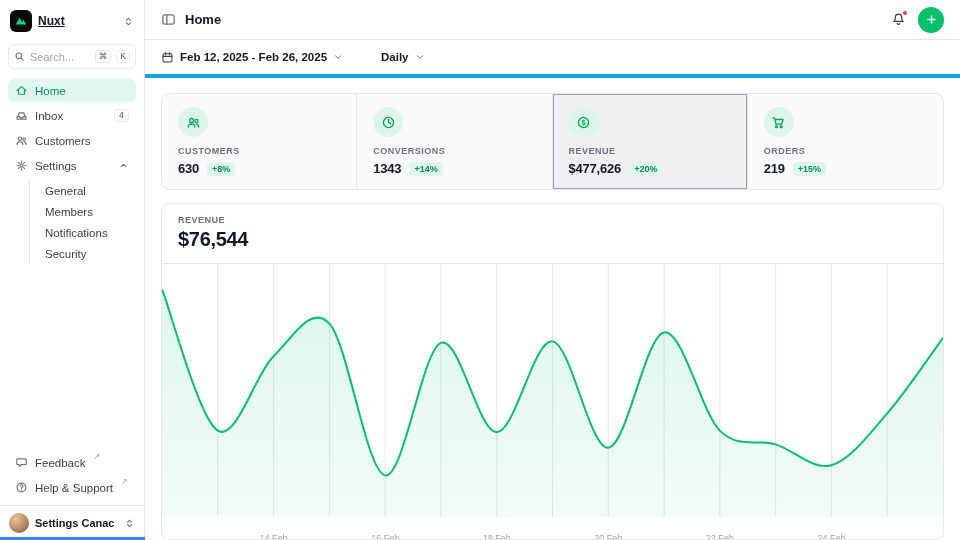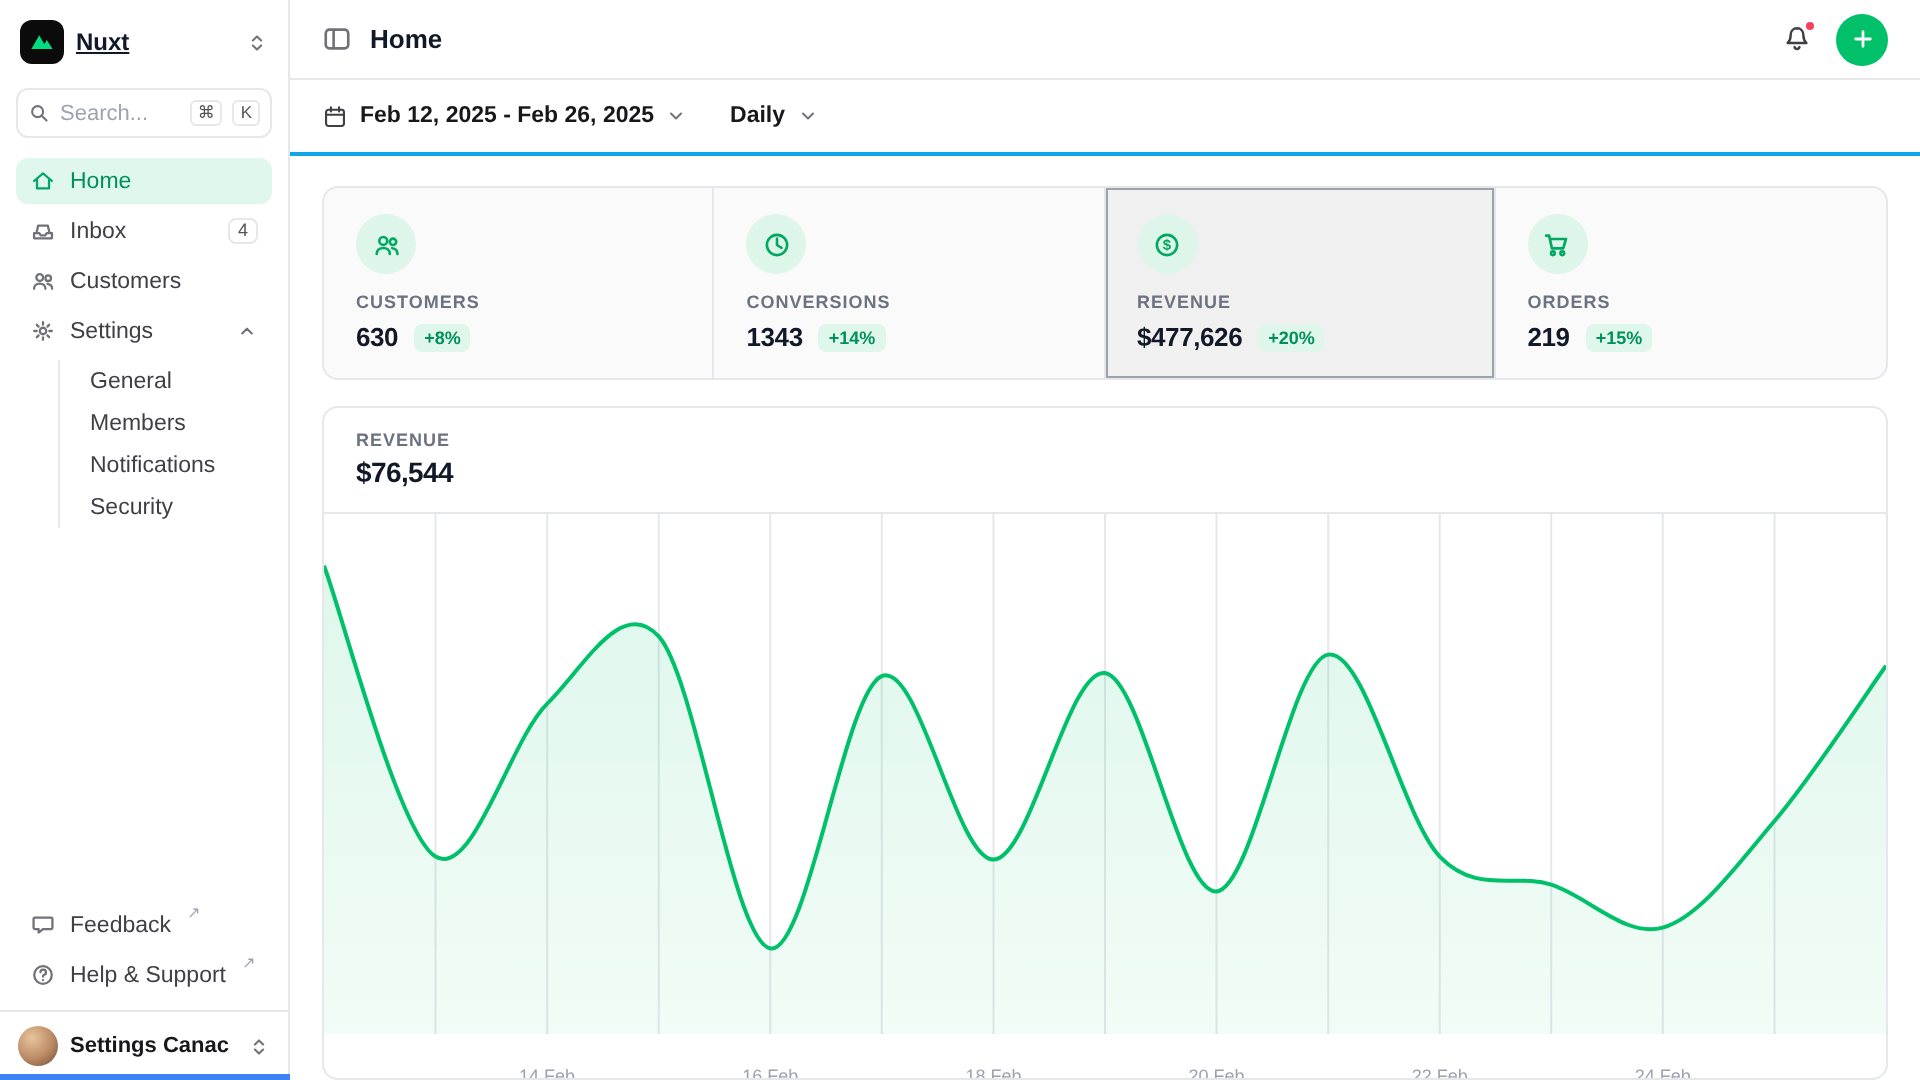--- a/index.html
+++ b/index.html
@@ -58,8 +58,8 @@
                border: 1px solid #fff; }
   .add-btn { width: 26px; height: 26px; border-radius: 50%; border: none;
              display: flex; align-items: center; justify-content: center; }
-  .main-toolbar { height: 38px; border-bottom: 2px solid #0ea5e9; display: flex; align-items: center;
-                  gap: 22px; padding: 0 16px; flex: none; }
+  .main-toolbar { height: 38px; border-bottom: 4px solid #0ea5e9; display: flex; align-items: center;
+                  gap: 38px; padding: 0 16px; flex: none; }
   .picker { display: flex; align-items: center; gap: 6px; font-size: 11.5px; font-weight: 600; color: #18181b; }
   .picker .ic { color: #3f3f46; display: inline-flex; }
   .chev { color: #71717a; display: inline-flex; }

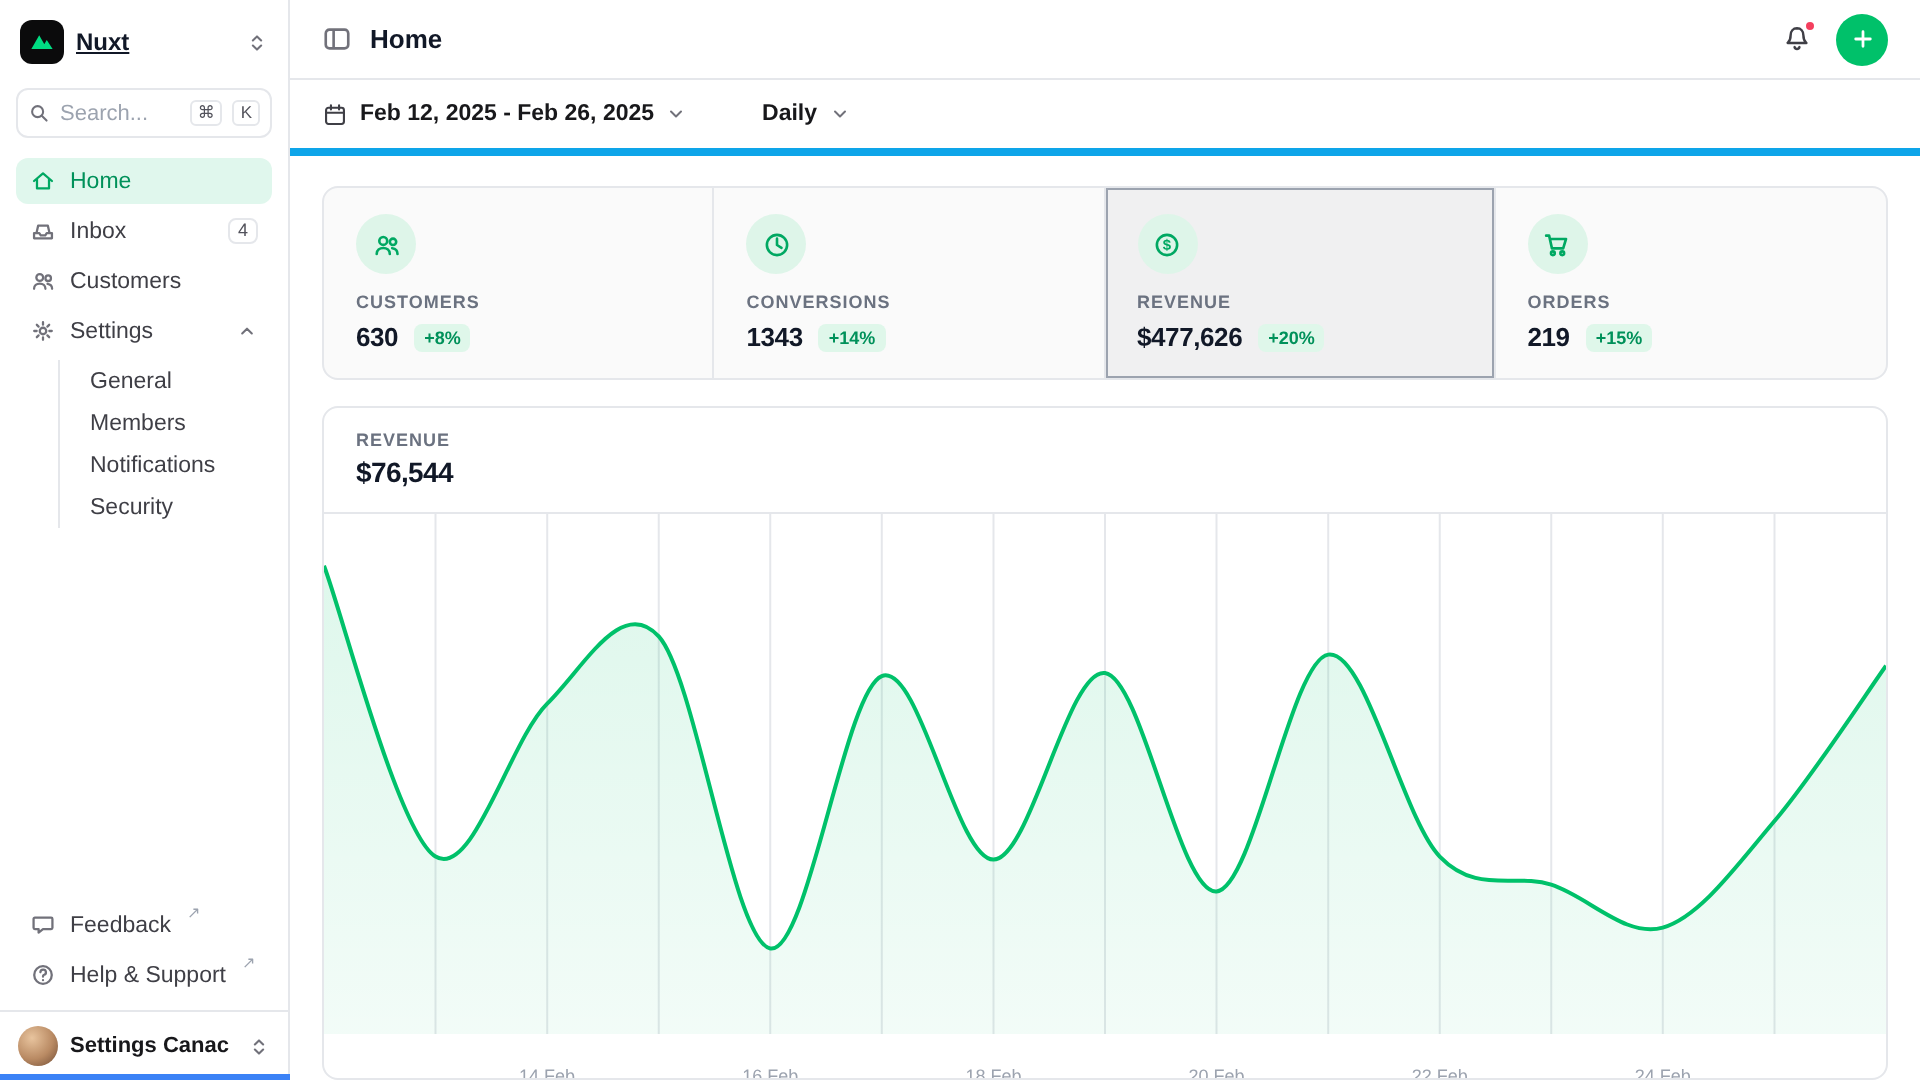--- a/index.html
+++ b/index.html
@@ -85,7 +85,7 @@
                 display: flex; flex-direction: column; min-height: 0; overflow: hidden; }
   .chart-head { padding: 11px 16px 12px 16px; border-bottom: 1px solid #e5e7eb; flex: none; }
   .chart-label { font-size: 9px; letter-spacing: 0.5px; color: #6b7280; font-weight: 600; }
-  .chart-value { font-size: 14px; font-weight: 700; color: #111827; margin-top: 3px; letter-spacing: -0.3px; }
+  .chart-value { font-size: 20px; font-weight: 700; color: #111827; margin-top: 3px; letter-spacing: -0.3px; }
   .chart-body { flex: 1; position: relative; min-height: 0; }
   .chart-body svg { position: absolute; inset: 0; width: 100%; height: 100%; display: block; }
   .chart-xaxis { height: 22px; position: relative; flex: none; }

